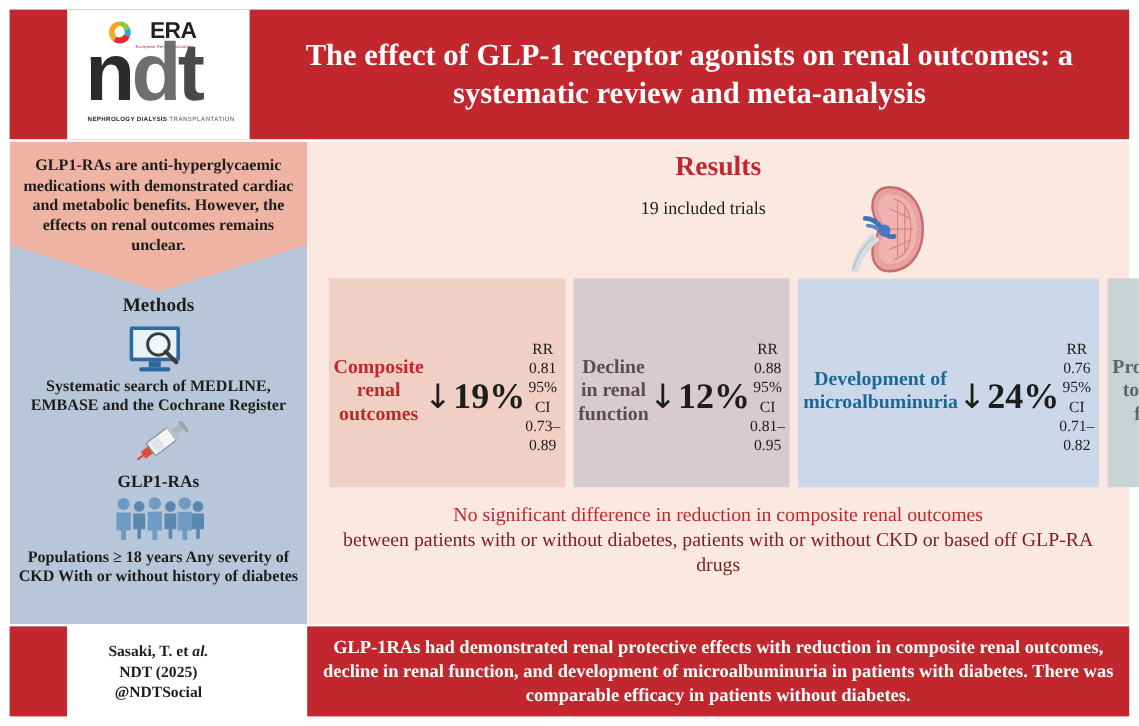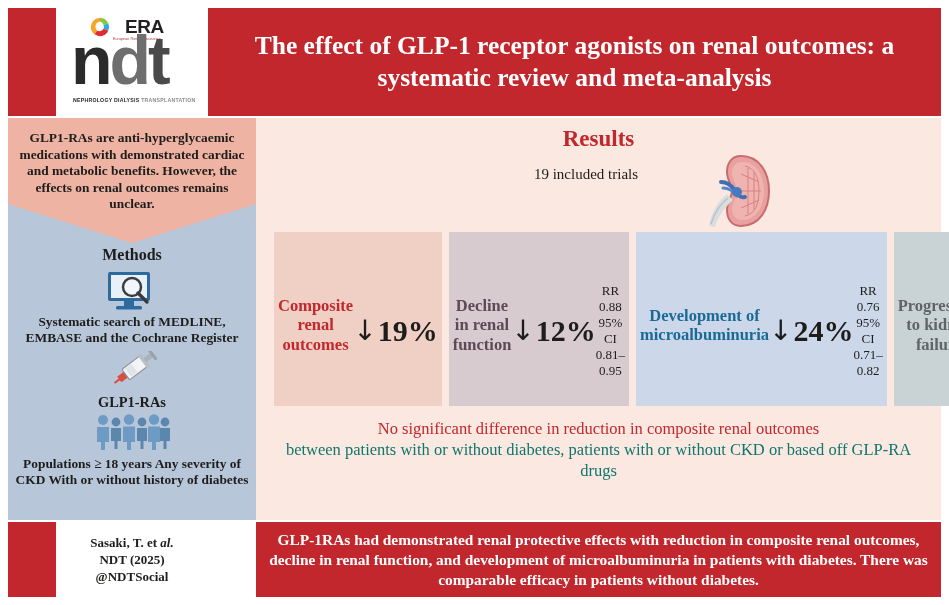--- a/index.html
+++ b/index.html
@@ -342,6 +342,10 @@
             <span class="arrow-dn">↓</span>
             <span>19%</span>
           </div>
+        <div class="card-stats">
+          <div>RR 0.81</div>
+          <div>95% CI 0.73–0.89</div>
+        </div>
       </div>
 
       <div class="card card-2">

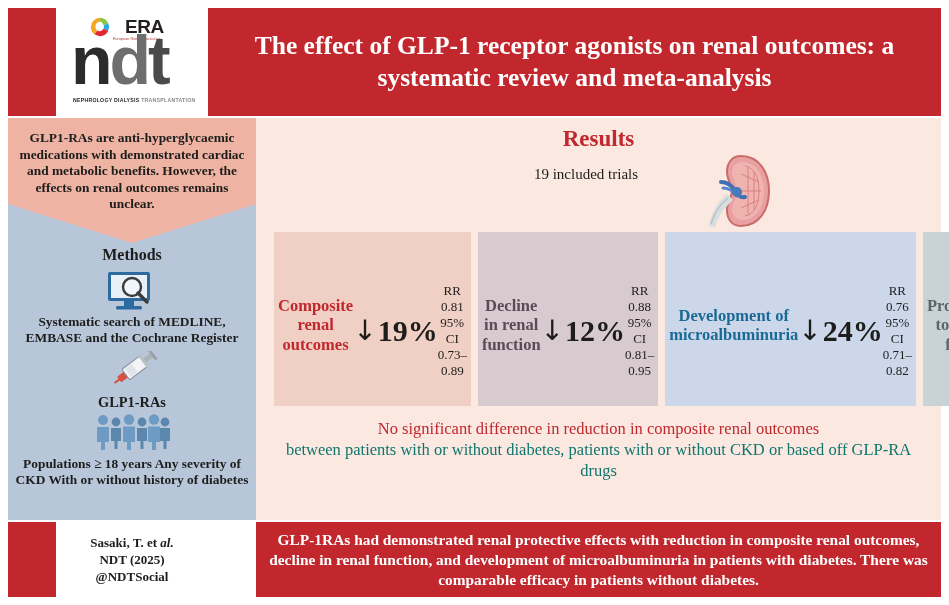--- a/index.html
+++ b/index.html
@@ -193,7 +193,7 @@
     color:#c1272d; font-size:16.5px; line-height:21px; font-weight:normal;
   }
   .note-dark {
-    color:#0f766e; font-size:16.5px; line-height:21px;
+    color:#7f1d1d; font-size:16.5px; line-height:21px;
   }
 
   

